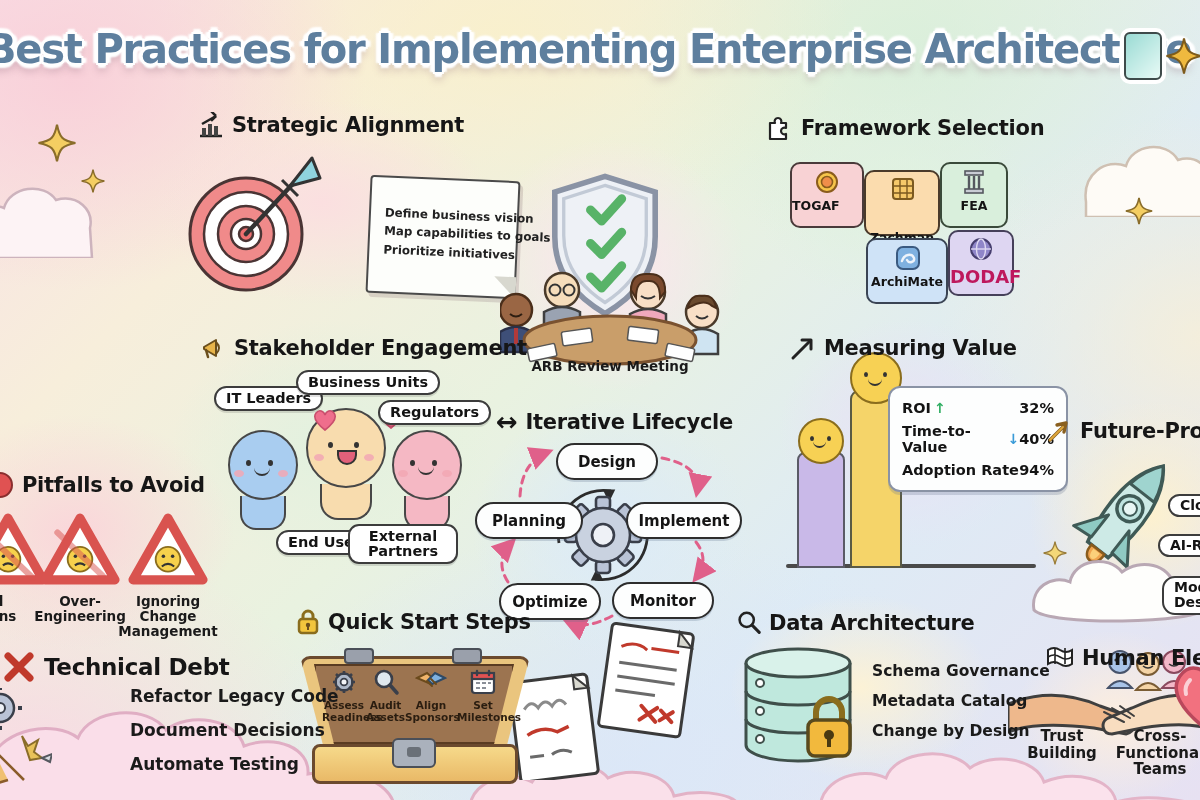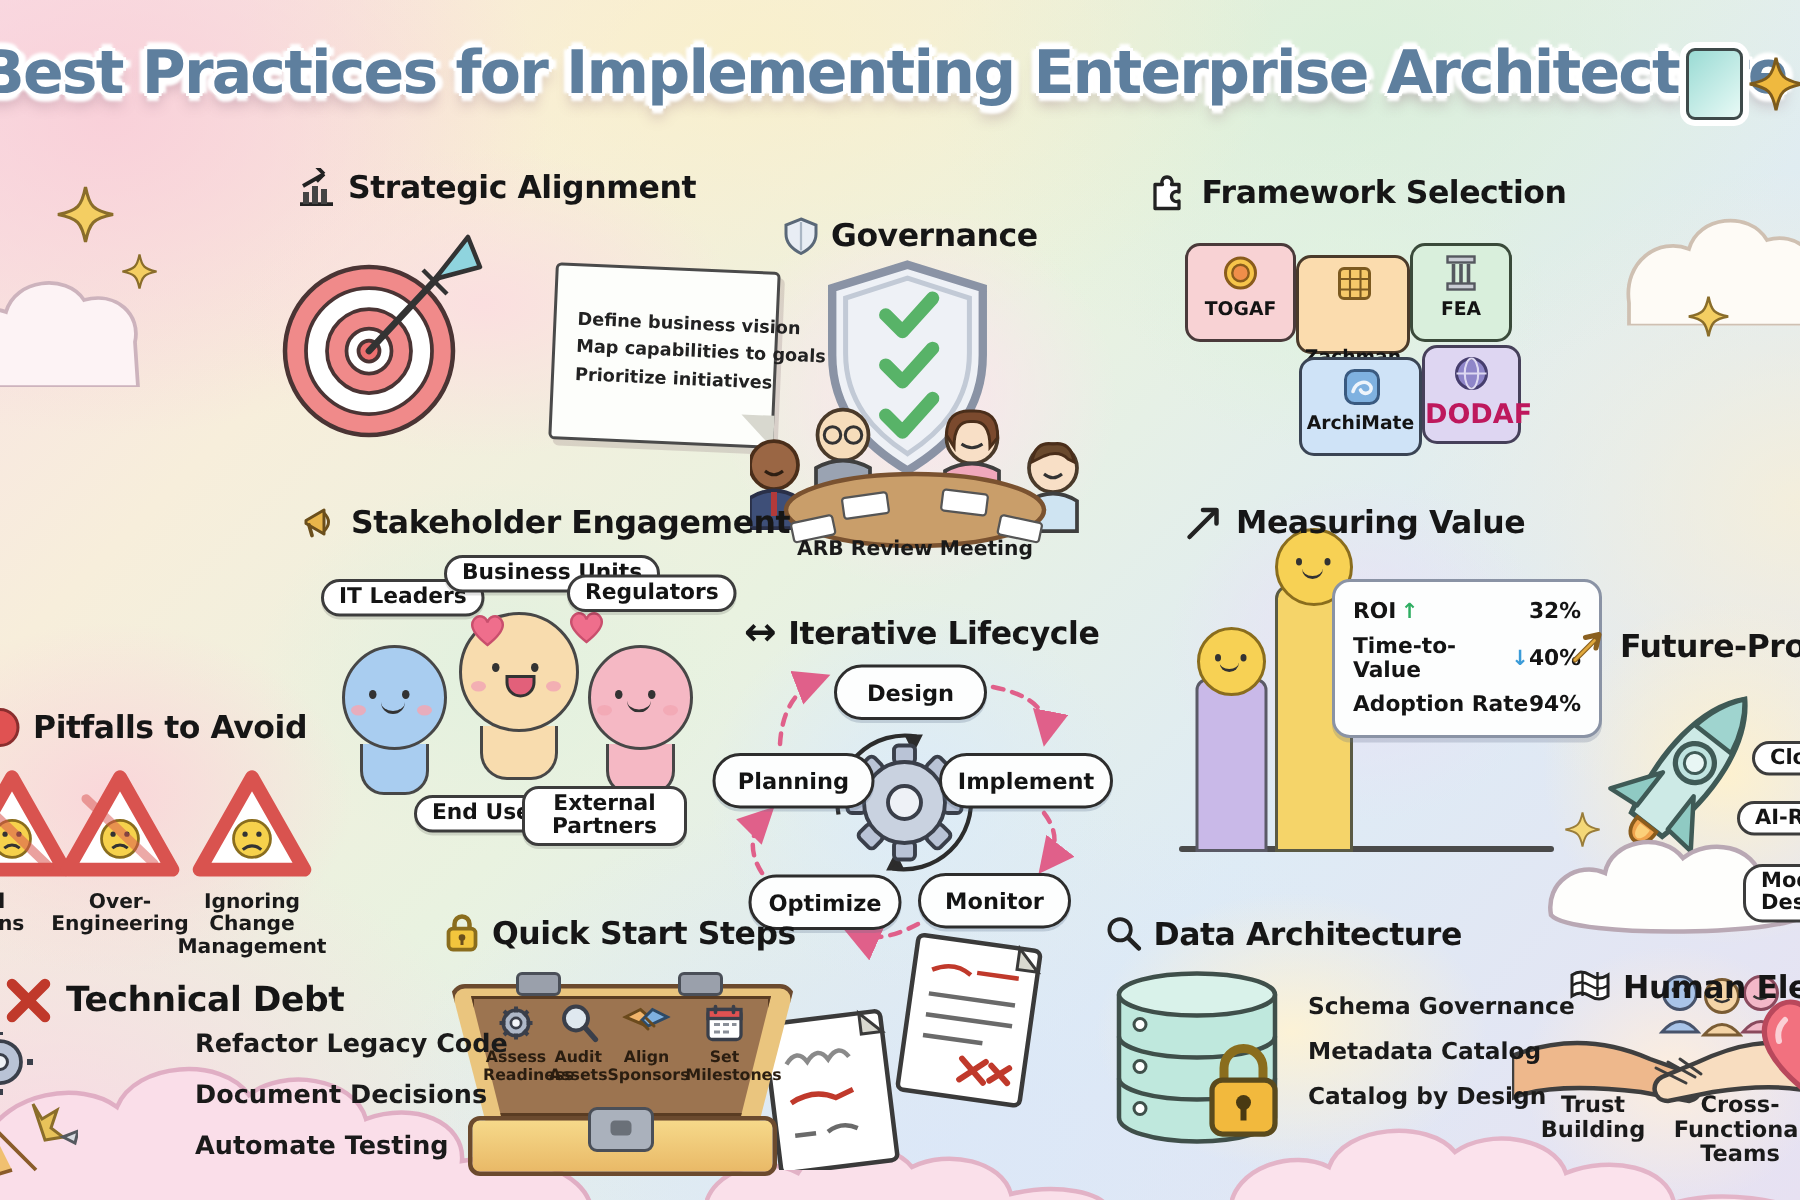--- a/index.html
+++ b/index.html
@@ -128,13 +128,6 @@
 
   </div>
 
-  <div class="hdr" style="left:522px;top:144px;">
-    <svg width="24" height="26" viewBox="0 0 24 26">
-      <path d="M12,2 L22,6 V12 C22,19 17,22.5 12,25 C7,22.5 2,19 2,12 V6 Z" fill="#e8edf4" stroke="#5a6878" stroke-width="2"></path>
-      <path d="M12,4 V23" stroke="#aab6c4" stroke-width="1.5"></path>
-    </svg>
-    <span>Governance</span>
-  </div>
   <svg class="abs z2" style="left:540px;top:172px;" width="130" height="145" viewBox="0 0 110 130">
     <path d="M55,4 L100,18 V58 C100,92 80,112 55,127 C30,112 10,92 10,58 V18 Z" fill="#eef1f6" stroke="#8a93a5" stroke-width="5"></path>
     <path d="M55,12 L92,24 V57 C92,86 75,104 55,117 C35,104 18,86 18,57 V24 Z" fill="none" stroke="#c2cad6" stroke-width="3"></path>

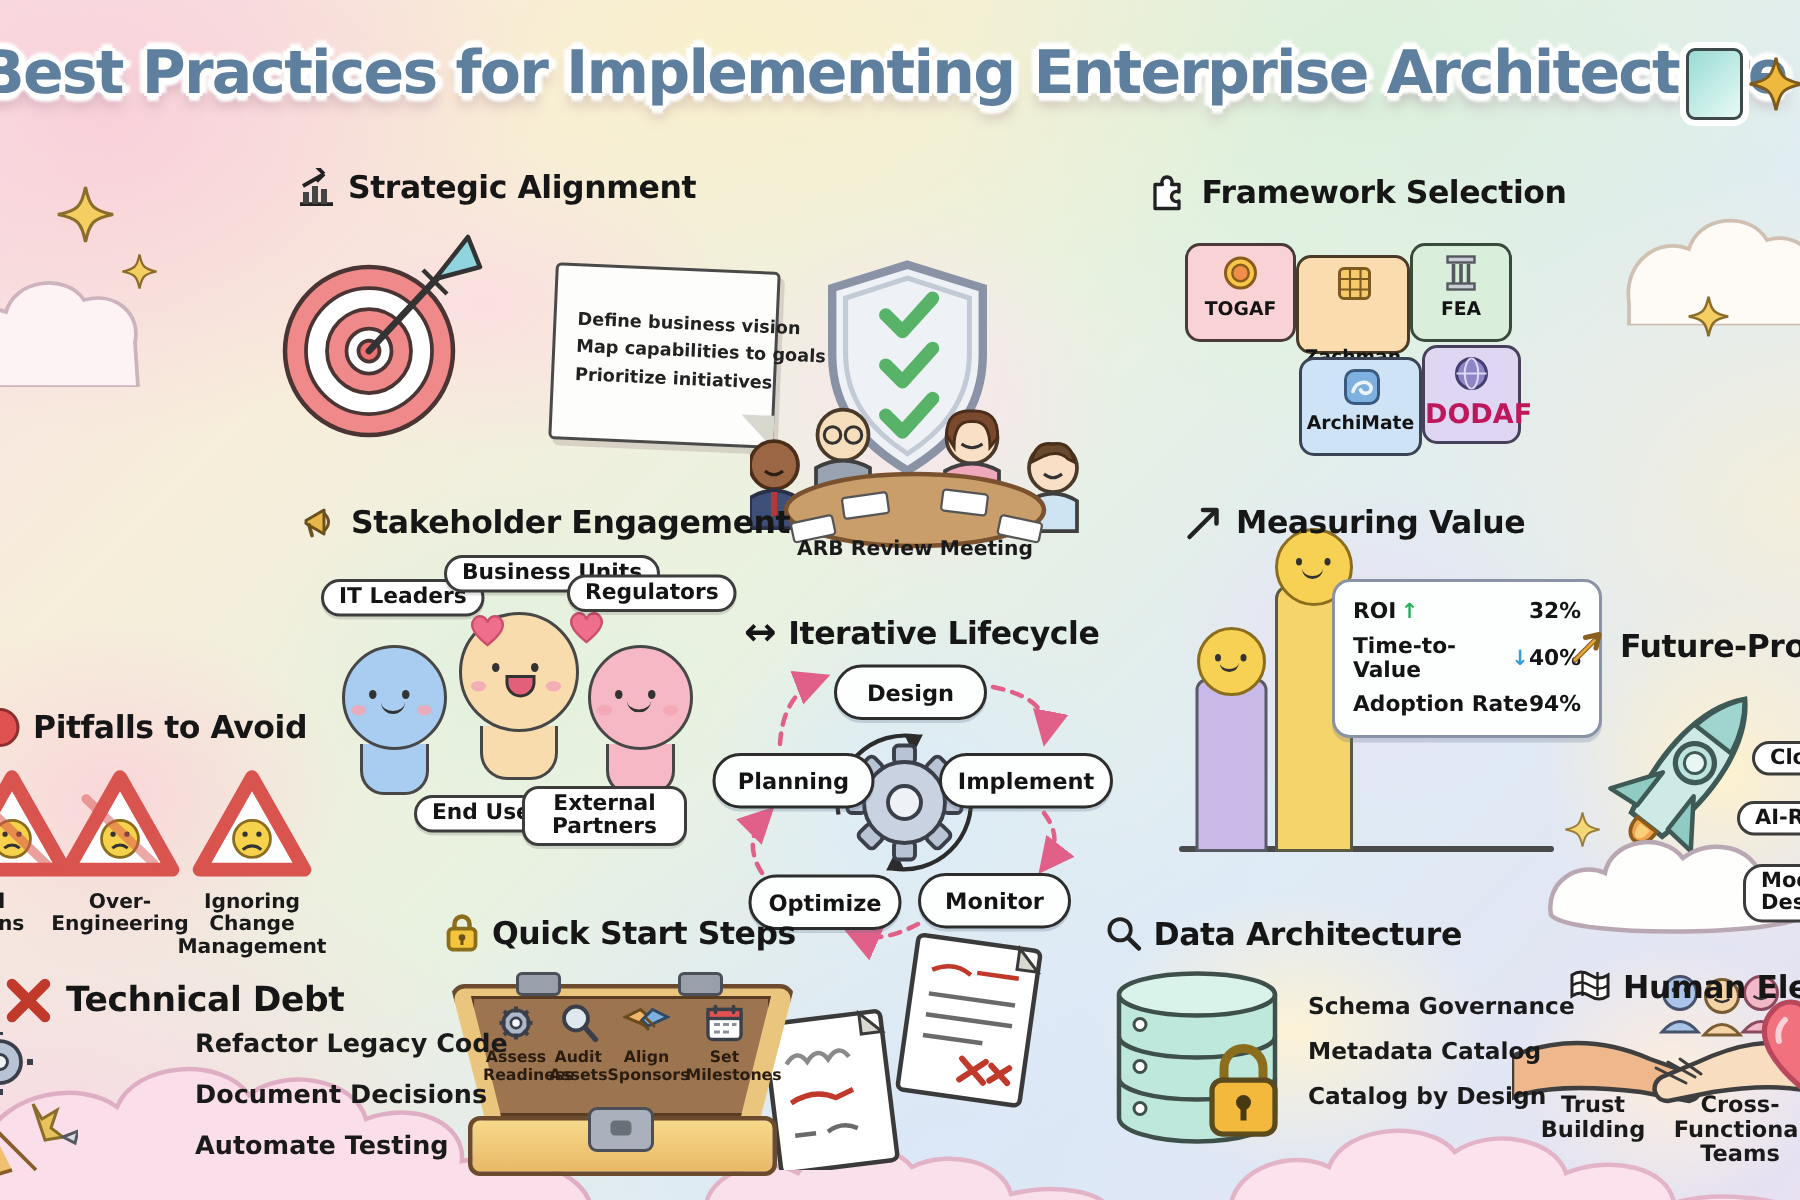--- a/index.html
+++ b/index.html
@@ -175,7 +175,7 @@
         <circle cx="13" cy="13" r="10" fill="#f6c54a" stroke="#8a5c1c" stroke-width="2"></circle>
         <circle cx="13" cy="13" r="5.5" fill="#ef8e4a" stroke="#8a5c1c" stroke-width="1.6"></circle>
       </svg>
-      <div class="abs" style="left:0;top:34px;width:70px;text-align:center;font-weight:bold;font-size:12.5px;color:#141414;">TOGAF</div>
+      <div class="abs" style="left:0;top:34px;width:70px;text-align:left;font-weight:bold;font-size:12.5px;color:#141414;">TOGAF</div>
     </div>
     <div class="abs" style="left:84px;top:22px;width:72px;height:62px;background:#fbdcae;border:2.5px solid #4a3a2a;border-radius:10px;">
       <svg class="abs" style="left:25px;top:5px;" width="24" height="24" viewBox="0 0 24 24">

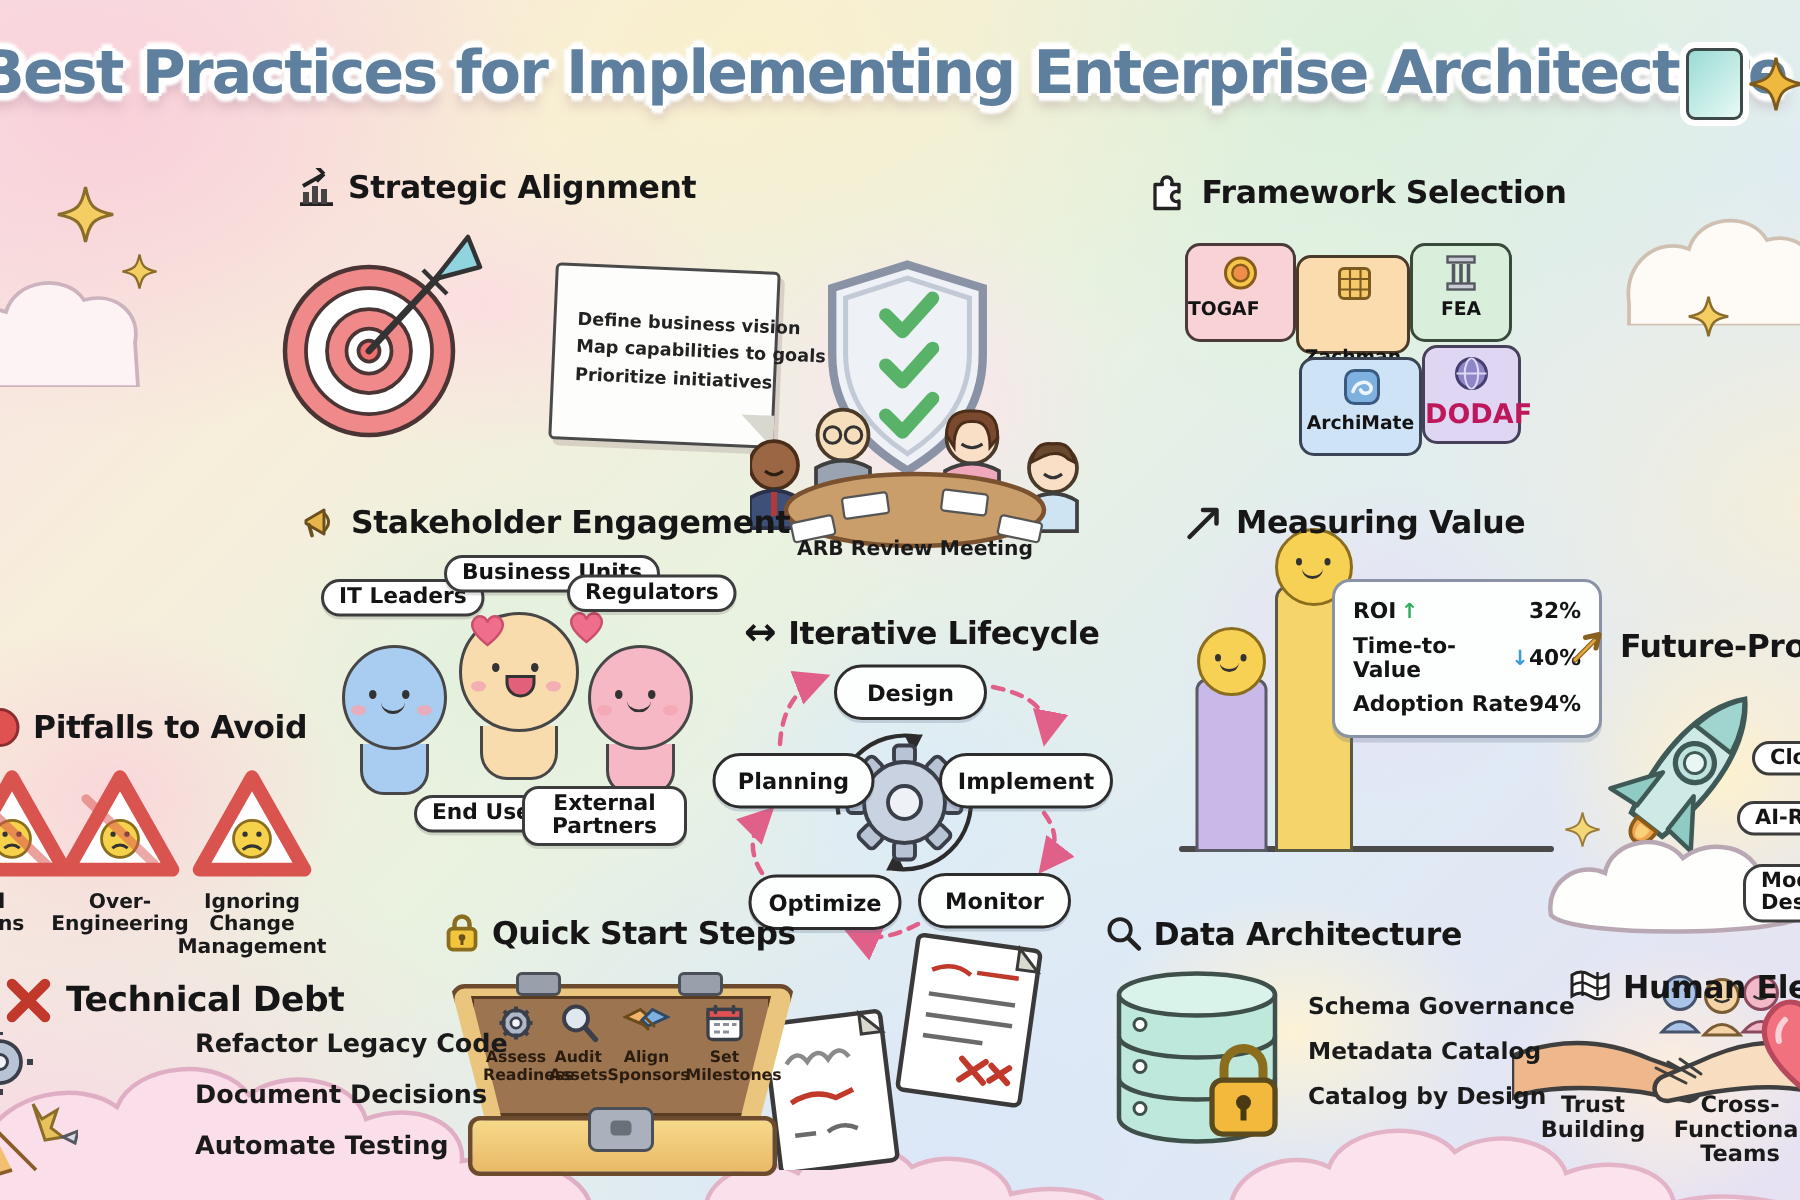--- a/index.html
+++ b/index.html
@@ -258,7 +258,7 @@
 
   <div class="bubble" style="left:214px;top:386px;"><span>IT Leaders</span></div>
   <div class="bubble" style="left:296px;top:370px;"><span>Business Units</span></div>
-  <div class="bubble" style="left:378px;top:383px;"><span>Regulators</span></div>
+  <div class="bubble" style="left:378px;top:400px;"><span>Regulators</span></div>
   <div class="bubble" style="left:276px;top:530px;"><span>End Users</span></div>
   <div class="bubble" style="left:348px;top:524px;width:86px;border-radius:11px;"><span>External Partners</span></div>
 

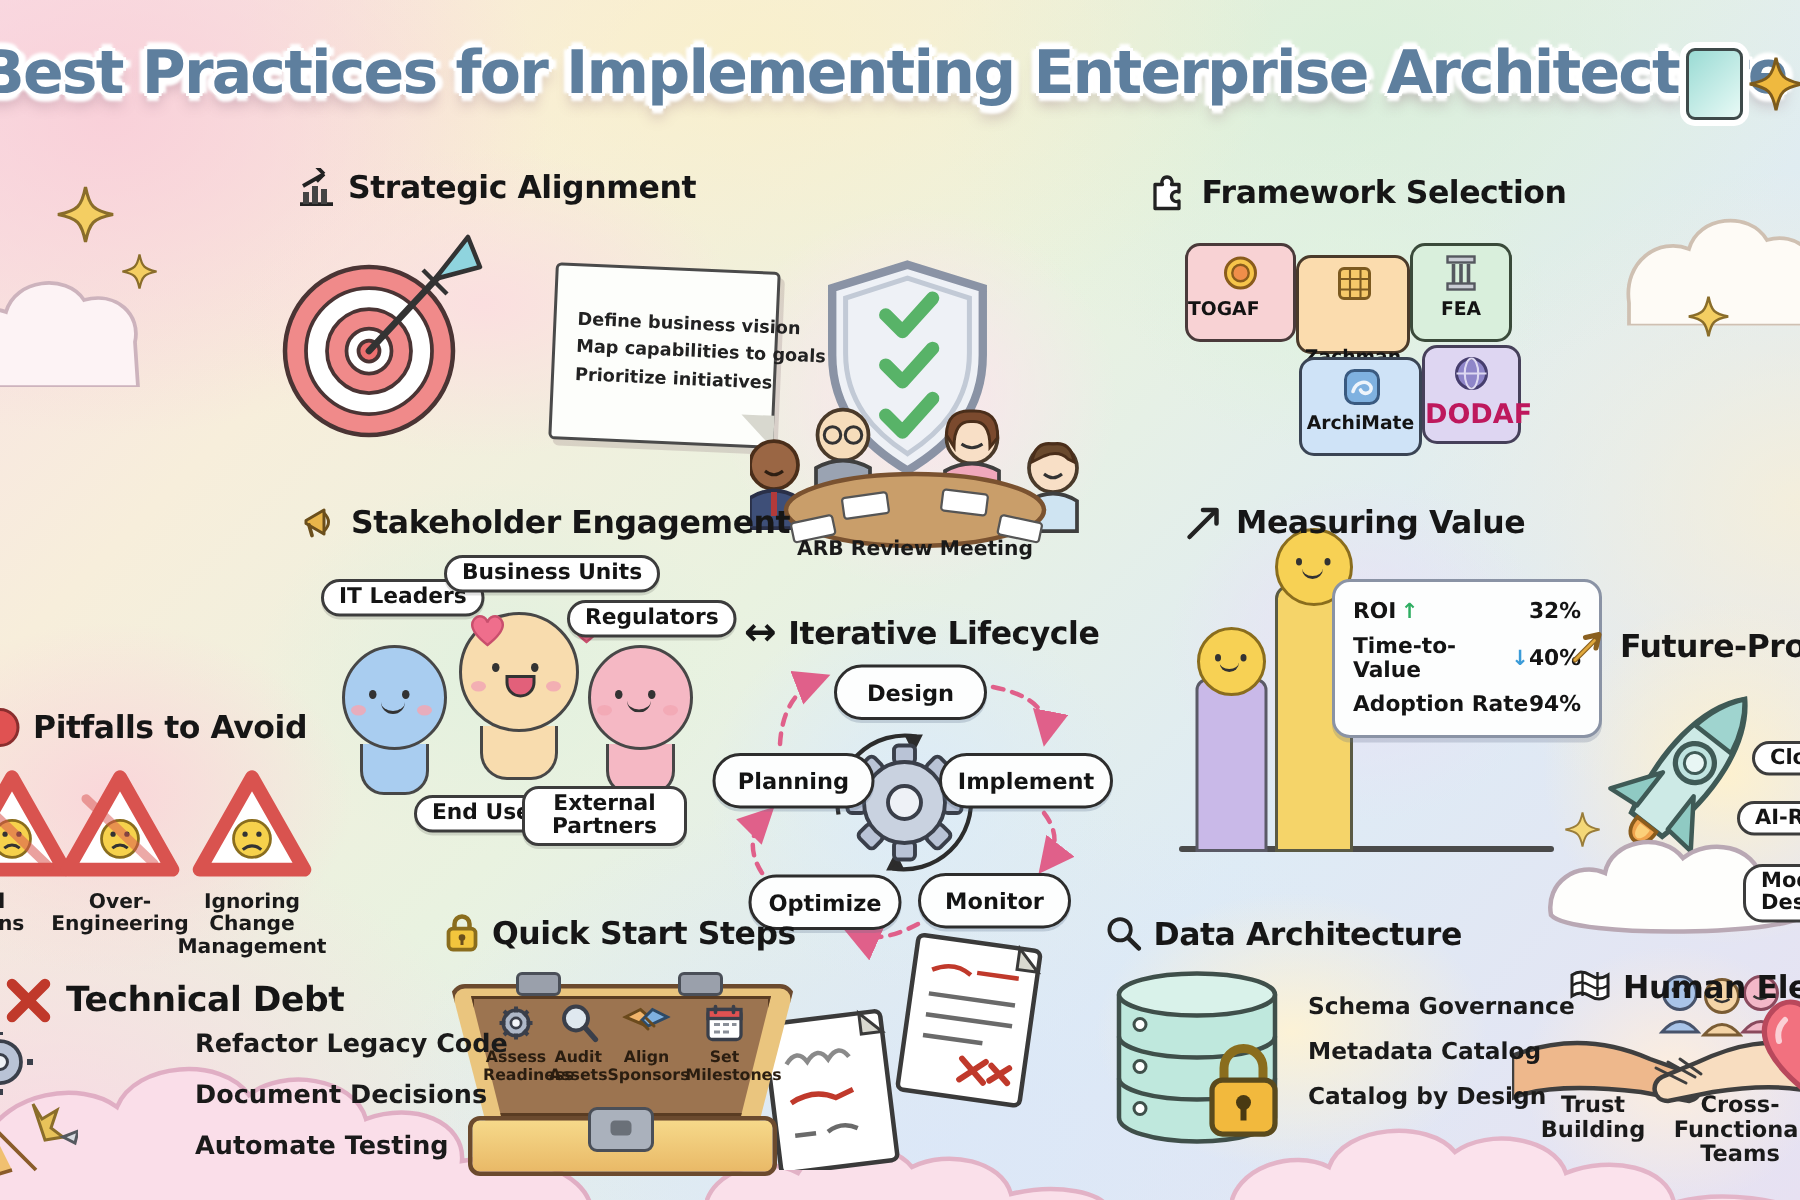--- a/index.html
+++ b/index.html
@@ -524,7 +524,7 @@
   </svg>
   <div class="listline" style="left:872px;top:662px;font-size:15.5px;">Schema Governance</div>
   <div class="listline" style="left:872px;top:692px;font-size:15.5px;">Metadata Catalog</div>
-  <div class="listline" style="left:872px;top:722px;font-size:15.5px;">Catalog by Design</div>
+  <div class="listline" style="left:872px;top:722px;font-size:15.5px;">Change by Design</div>
 
   <div class="hdr" style="left:1046px;top:646px;">
     <svg width="28" height="24" viewBox="0 0 28 24">

